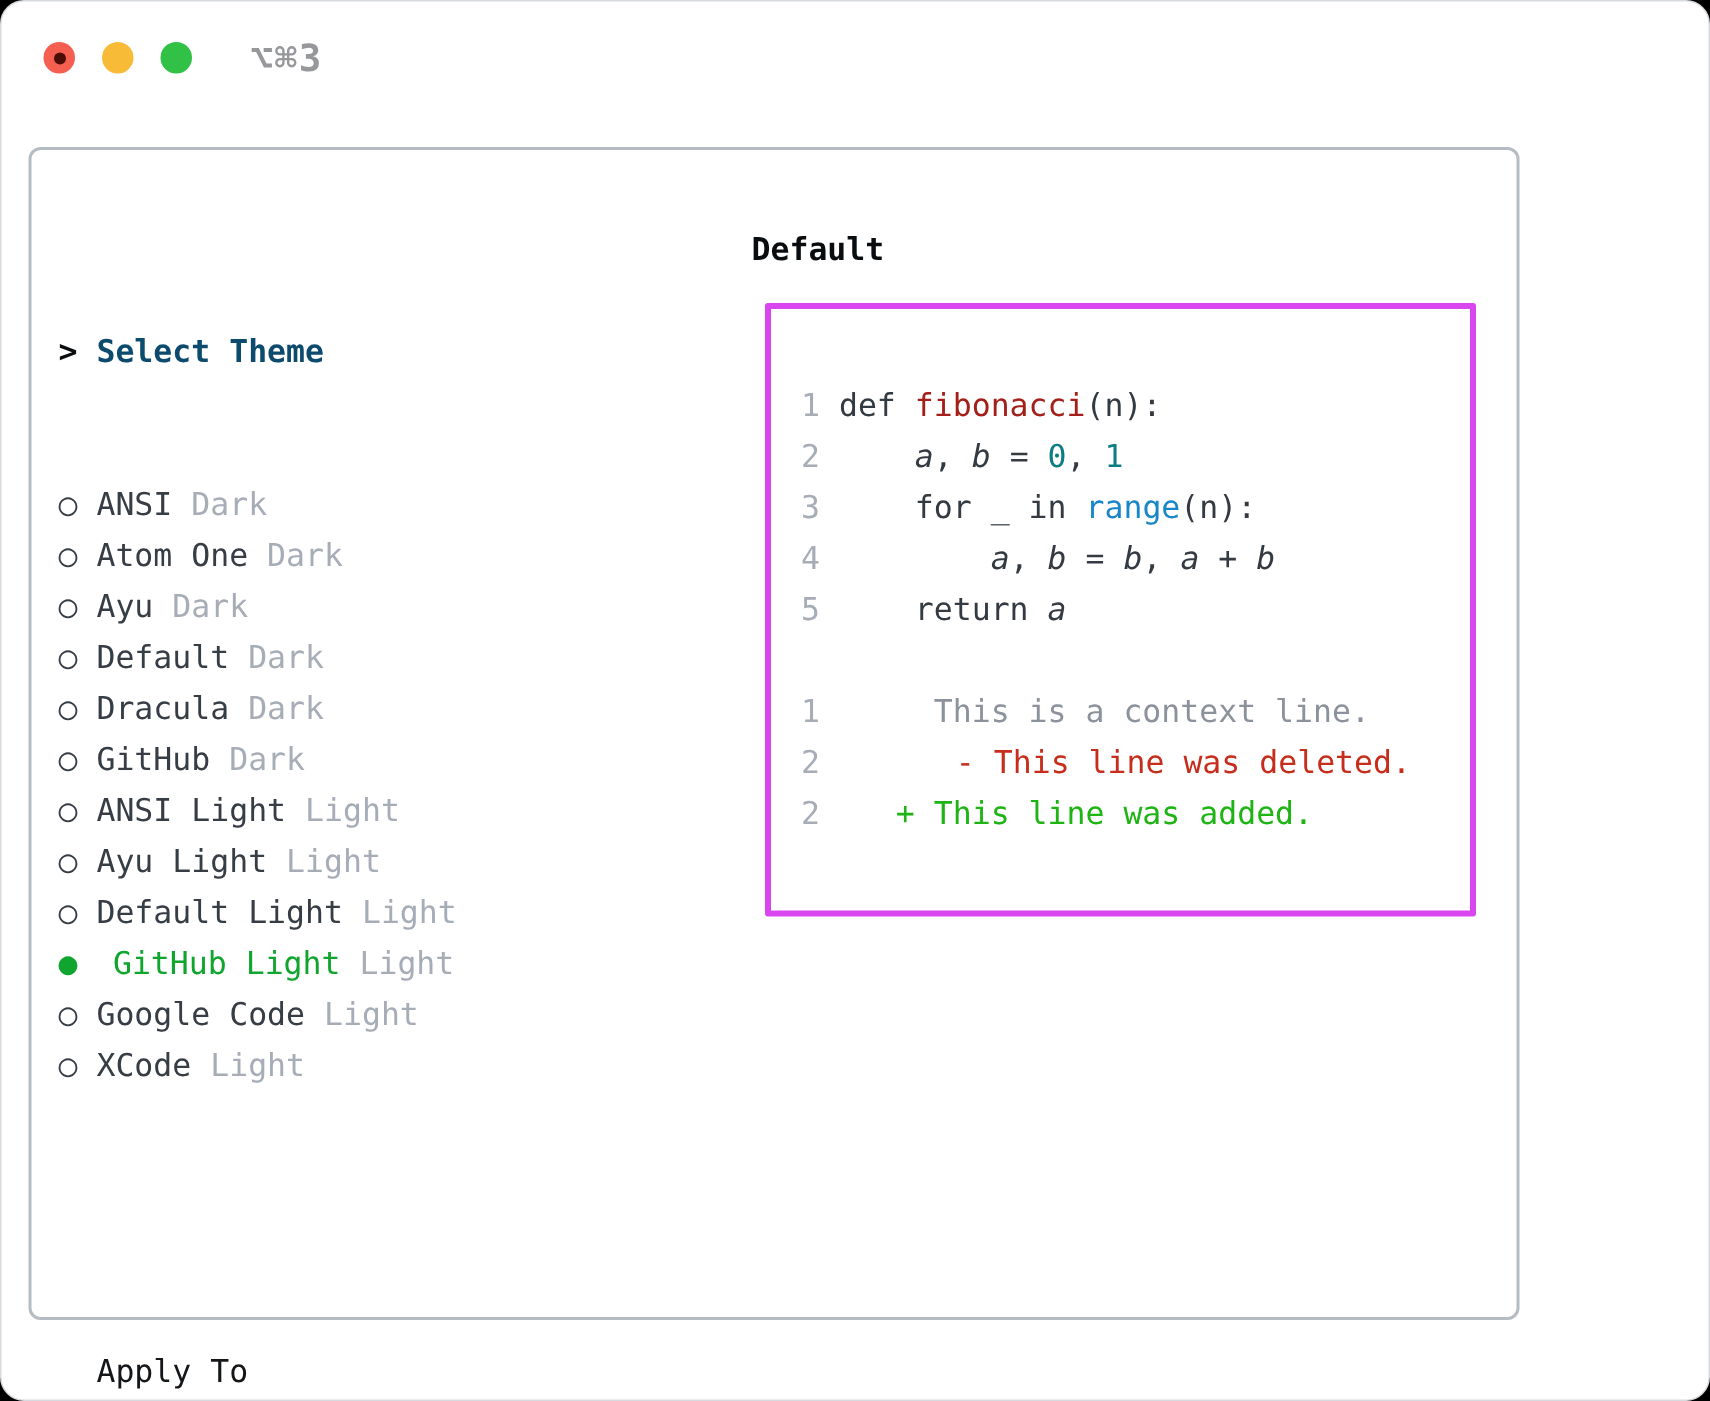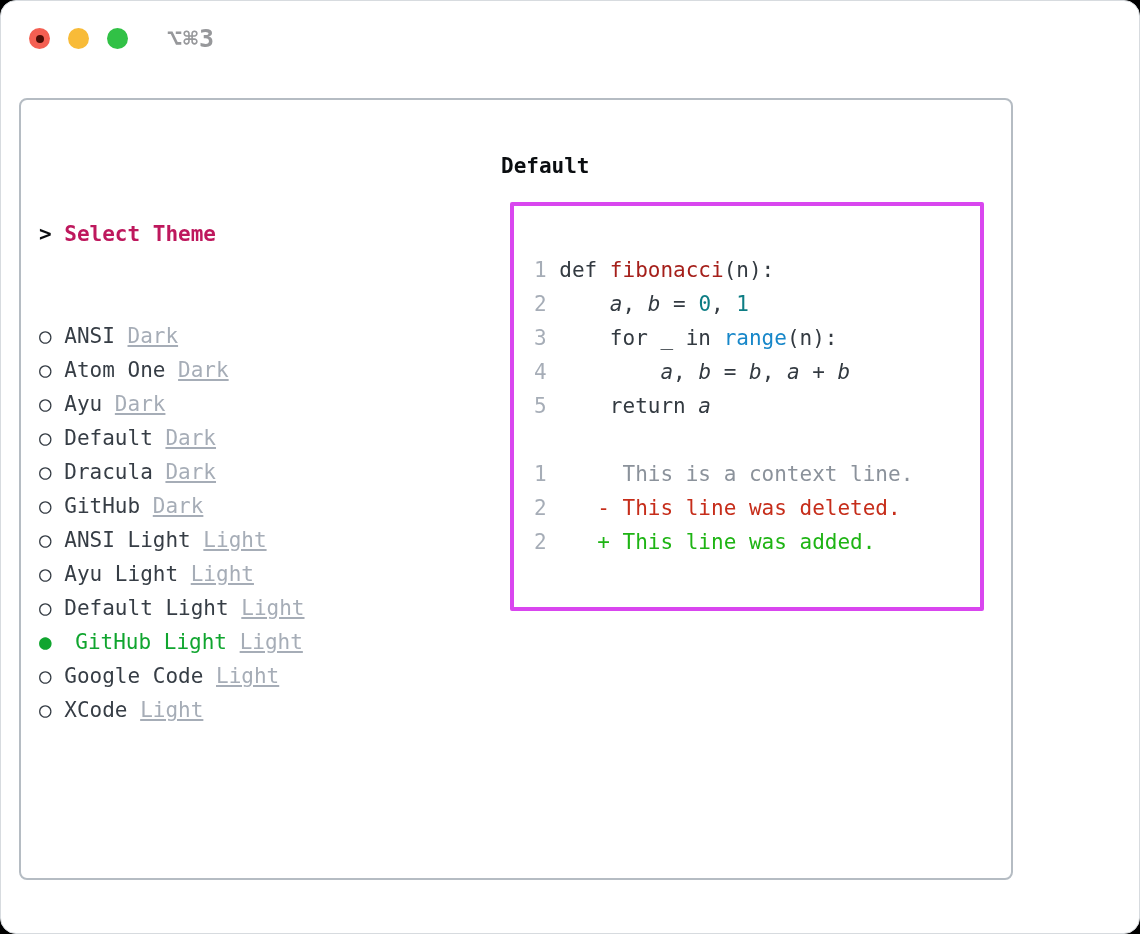--- a/index.html
+++ b/index.html
@@ -49,7 +49,7 @@
   .m{display:inline-block;width:2ch;}
   .m.cursor{font-weight:bold;color:#0a0d10;}
   .m.sel{color:var(--selection-green);}
-  .hdr{font-weight:bold;color:#be185d;}
+  .hdr{font-weight:bold;color:#0c4a6e;}
   .tname{color:var(--text-dark);}
   .tname.sel{color:var(--selection-green);margin-left:11px;}
   .ttag{color:var(--muted-gray);margin-left:1ch;text-decoration:underline;}

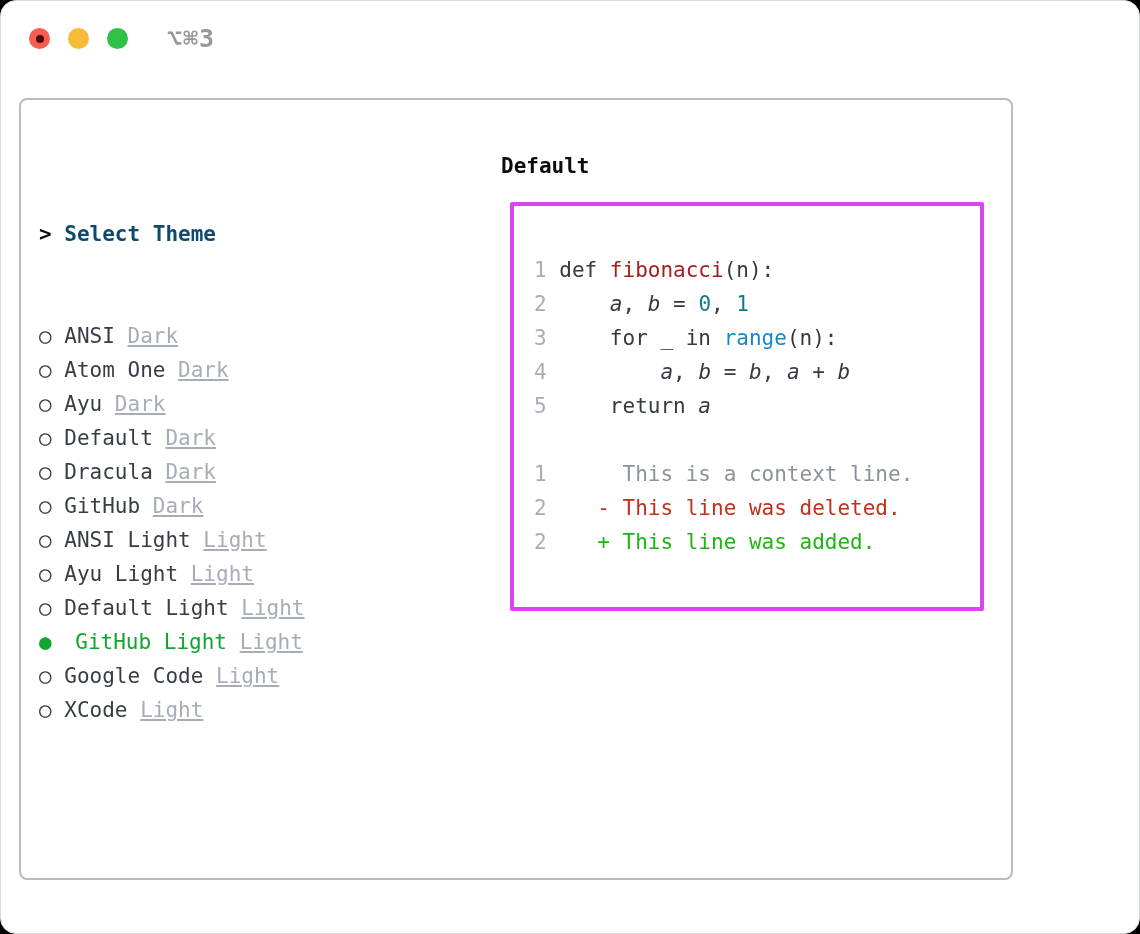--- a/index.html
+++ b/index.html
@@ -52,7 +52,7 @@
   .hdr{font-weight:bold;color:#0c4a6e;}
   .tname{color:var(--text-dark);}
   .tname.sel{color:var(--selection-green);margin-left:11px;}
-  .ttag{color:var(--muted-gray);margin-left:1ch;text-decoration:underline;}
+  .ttag{color:var(--muted-gray);margin-left:1ch;}
   .applyhdr{color:#14171a;}
   
   .prevlabel{

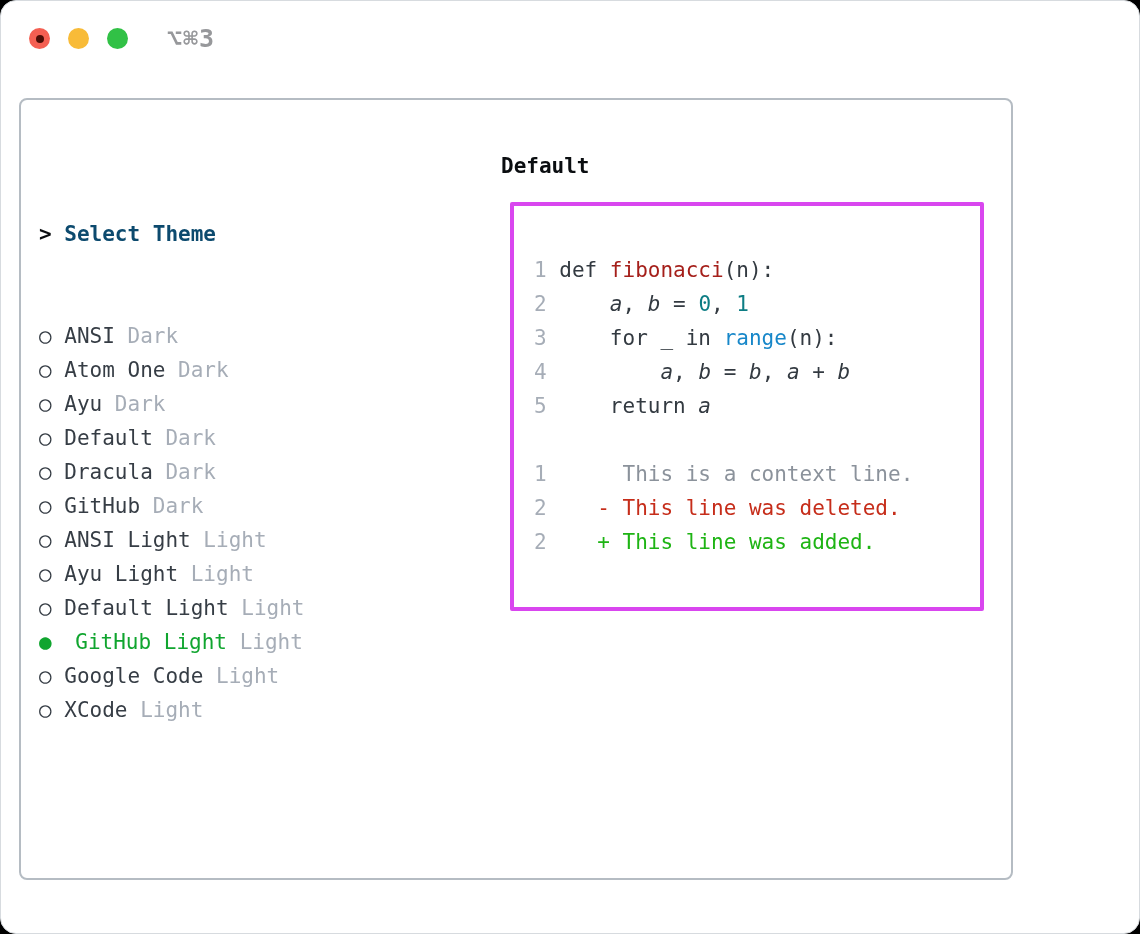--- a/index.html
+++ b/index.html
@@ -75,7 +75,7 @@
   .seg-builtin{color:var(--builtin-blue);}
   .seg-var{color:#333a41;font-style:italic;}
   .seg-context{color:var(--context-gray);}
-  .seg-deleted{color:var(--deleted-red);}
+  .seg-deleted{color:var(--deleted-red);margin-left:40px;}
   .seg-added{color:var(--added-green);}
 </style>
 </head>

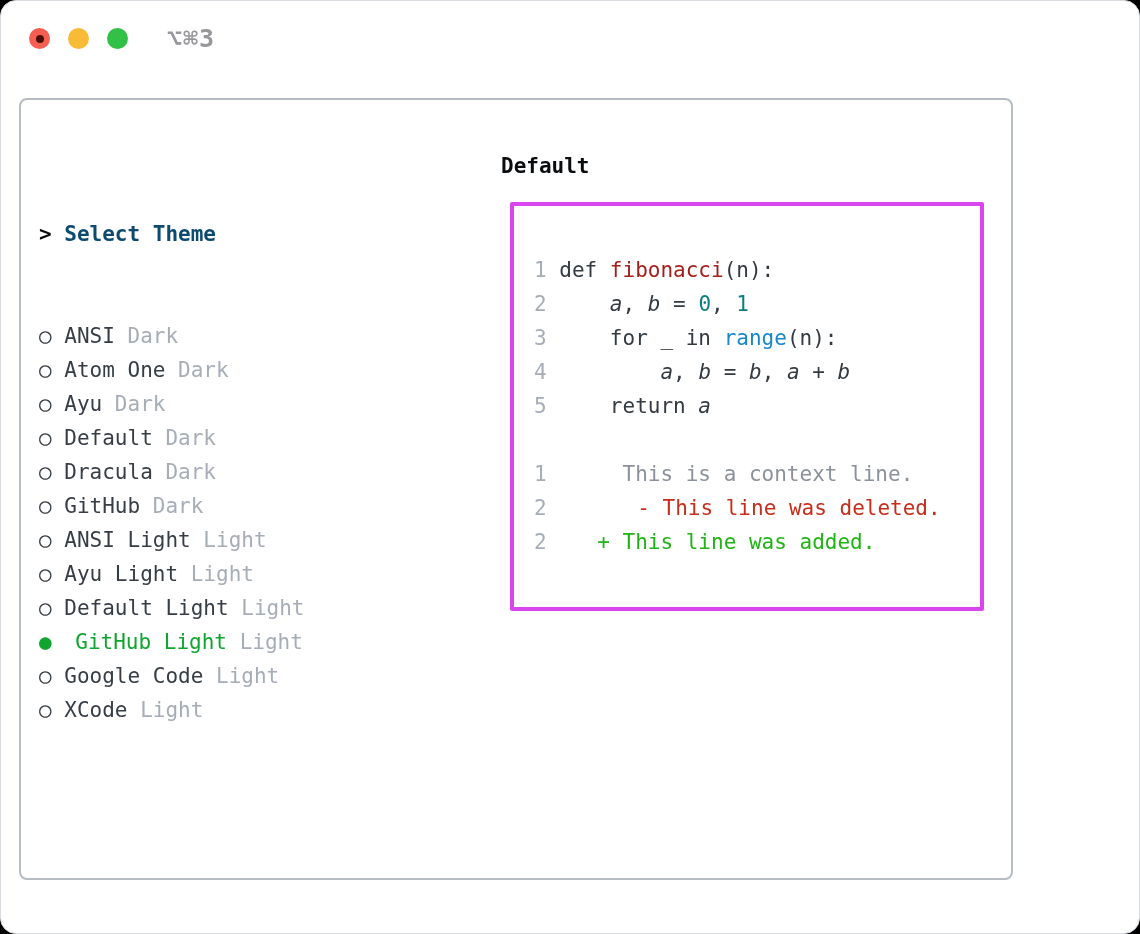--- a/index.html
+++ b/index.html
@@ -100,6 +100,7 @@
       <div class="row"><span class="m cursor">&gt;</span><span class="hdr">Select Theme</span></div>
       <div id="theme-rows"><div class="row"><span class="m">○</span><span class="tname">ANSI</span><span class="ttag">Dark</span></div><div class="row"><span class="m">○</span><span class="tname">Atom One</span><span class="ttag">Dark</span></div><div class="row"><span class="m">○</span><span class="tname">Ayu</span><span class="ttag">Dark</span></div><div class="row"><span class="m">○</span><span class="tname">Default</span><span class="ttag">Dark</span></div><div class="row"><span class="m">○</span><span class="tname">Dracula</span><span class="ttag">Dark</span></div><div class="row"><span class="m">○</span><span class="tname">GitHub</span><span class="ttag">Dark</span></div><div class="row"><span class="m">○</span><span class="tname">ANSI Light</span><span class="ttag">Light</span></div><div class="row"><span class="m">○</span><span class="tname">Ayu Light</span><span class="ttag">Light</span></div><div class="row"><span class="m">○</span><span class="tname">Default Light</span><span class="ttag">Light</span></div><div class="row"><span class="m sel">●</span><span class="tname sel">GitHub Light</span><span class="ttag">Light</span></div><div class="row"><span class="m">○</span><span class="tname">Google Code</span><span class="ttag">Light</span></div><div class="row"><span class="m">○</span><span class="tname">XCode</span><span class="ttag">Light</span></div></div>
       <div class="row"></div>
+      <div class="row"><span class="m"></span><span class="applyhdr">Apply To</span></div>
       
       
       

